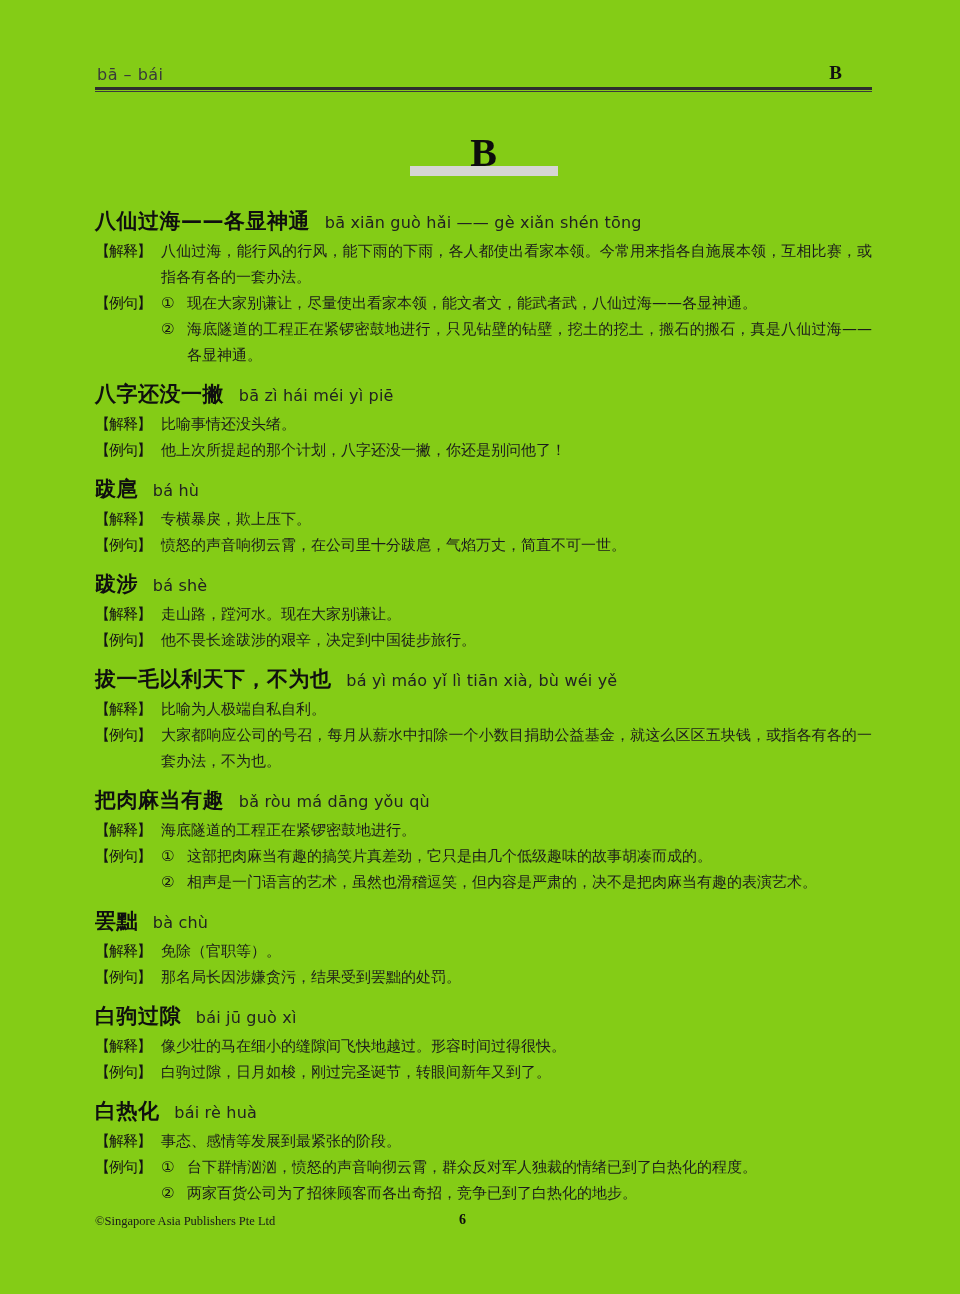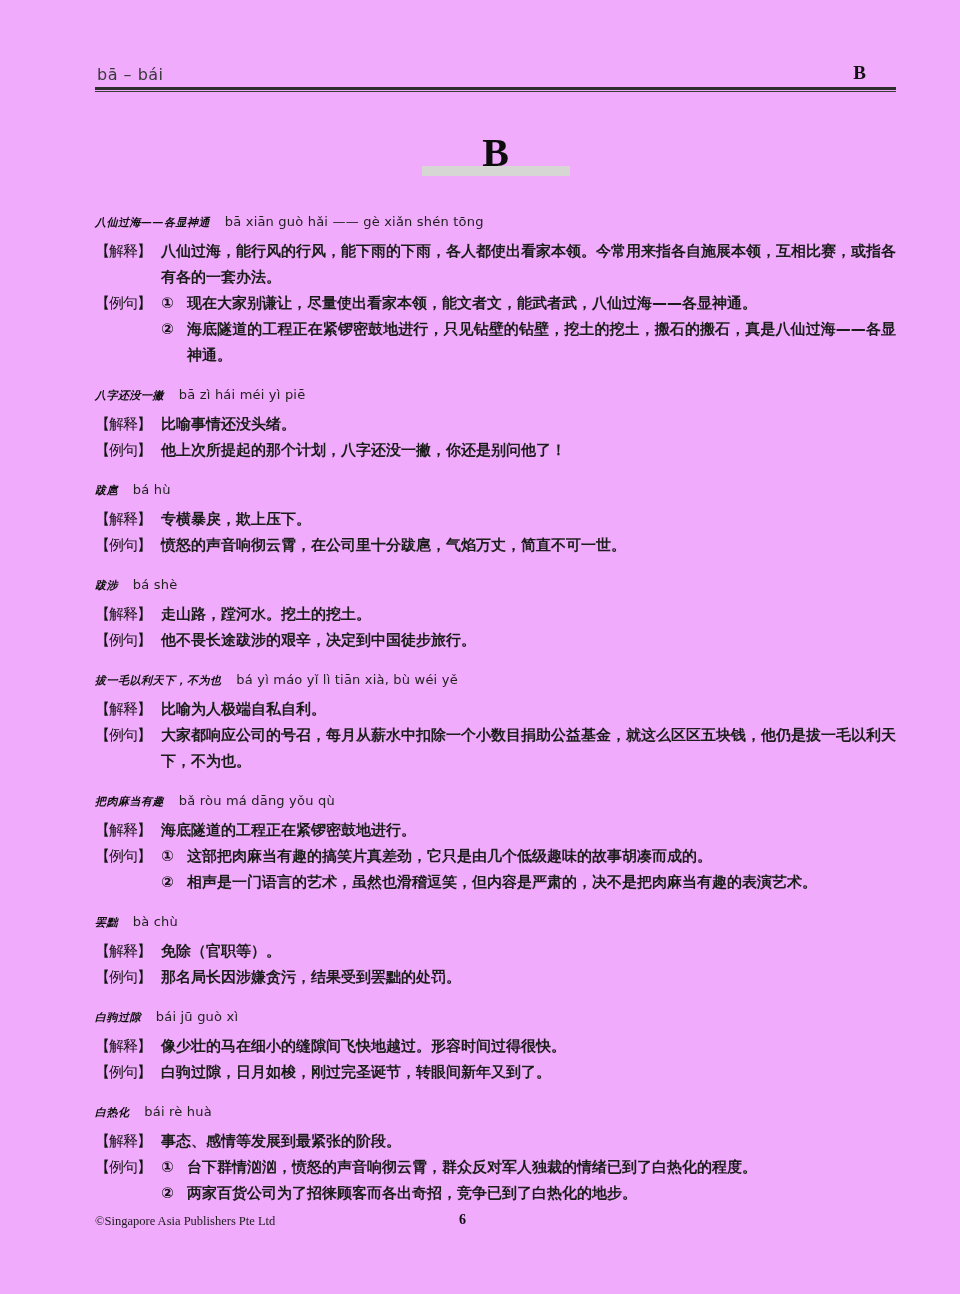--- a/index.html
+++ b/index.html
@@ -14,8 +14,8 @@
   }
   .page {
     position: absolute; inset: 0;
-    background: #f0abfc;
-    padding: 62px 64px 0 95px;
+    background: #84cc16;
+    padding: 62px 88px 0 95px;
   }
 
   

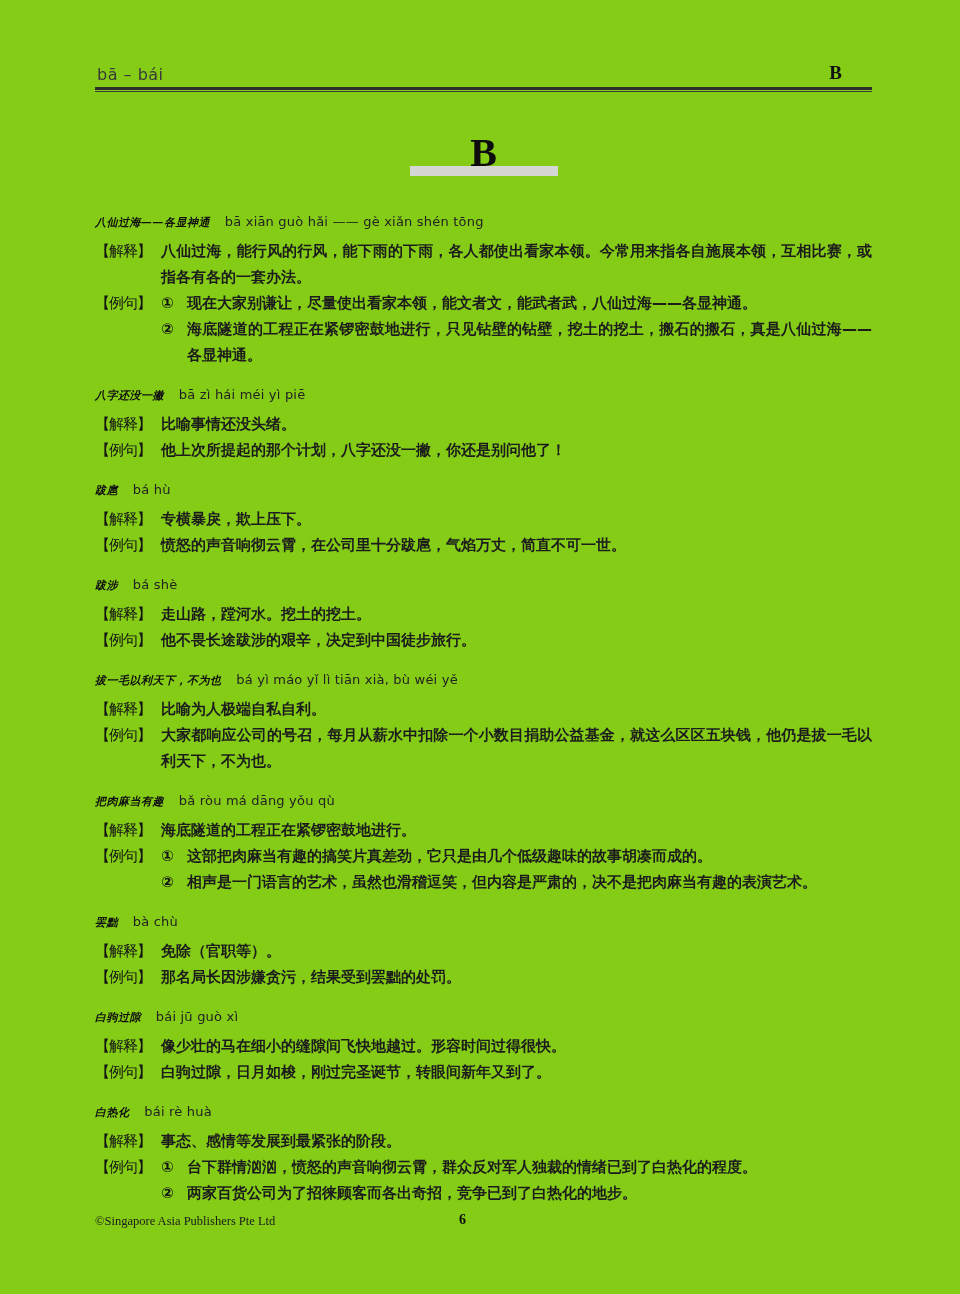--- a/index.html
+++ b/index.html
@@ -60,9 +60,8 @@
   .entry { margin-bottom: 13px; }
   .head-line { margin-bottom: 2px; white-space: nowrap; }
   .headword {
-    font-weight: bold; font-size: 11px; color: #0f0f0f;
+    font-weight: bold; font-size: 21px; color: #0f0f0f;
     letter-spacing: 0.5px;
-    font-style: italic;
   }
   .pinyin {
     font-size: 13px; color: #222; margin-left: 10px;

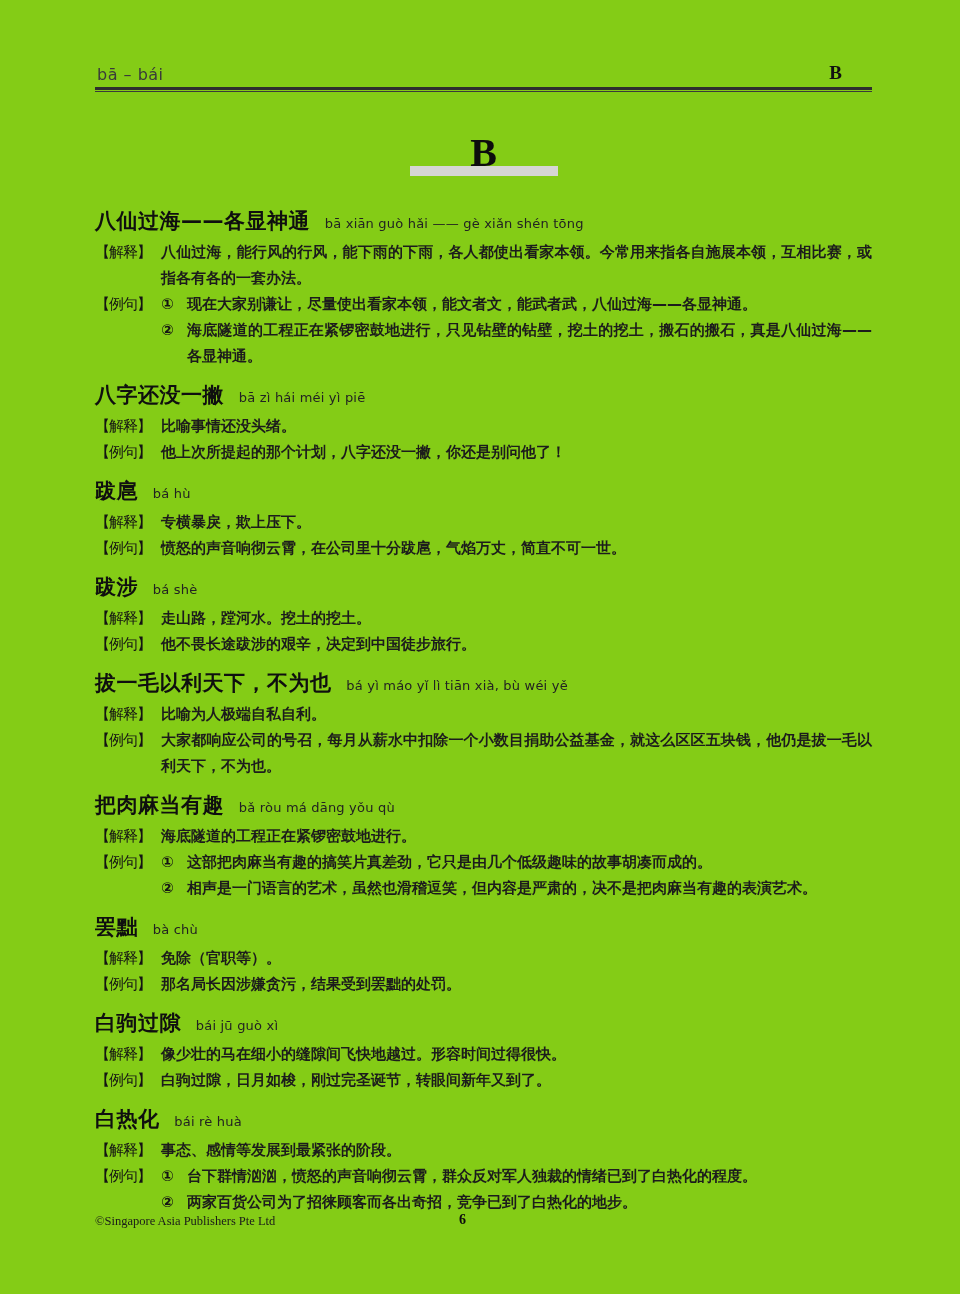--- a/index.html
+++ b/index.html
@@ -64,7 +64,7 @@
     letter-spacing: 0.5px;
   }
   .pinyin {
-    font-size: 13px; color: #222; margin-left: 10px;
+    font-size: 16px; color: #222; margin-left: 10px;
     letter-spacing: 0.2px;
     text-align: right;
   }

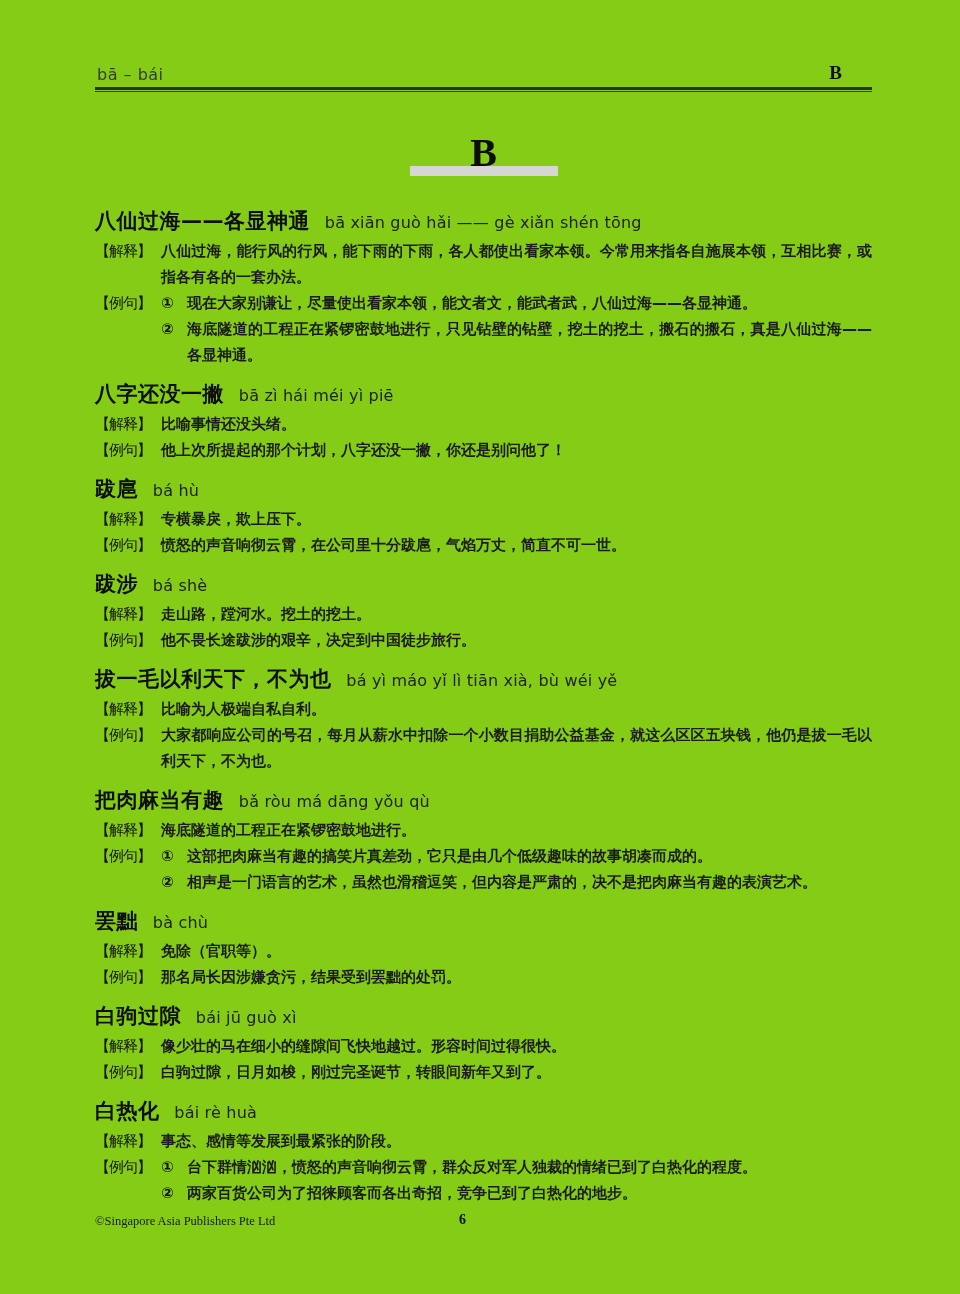--- a/index.html
+++ b/index.html
@@ -73,7 +73,7 @@
     flex: none; width: 62px; color: #141414;
     letter-spacing: -1px;
   }
-  .content { flex: 1; padding-left: 4px; text-align: justify; font-weight: bold; }
+  .content { flex: 1; padding-left: 4px; text-align: justify; }
   .ex-item { display: flex; align-items: flex-start; }
   .ex-num { flex: none; width: 26px; color: #141414; }
   .ex-text { flex: 1; text-align: justify; }

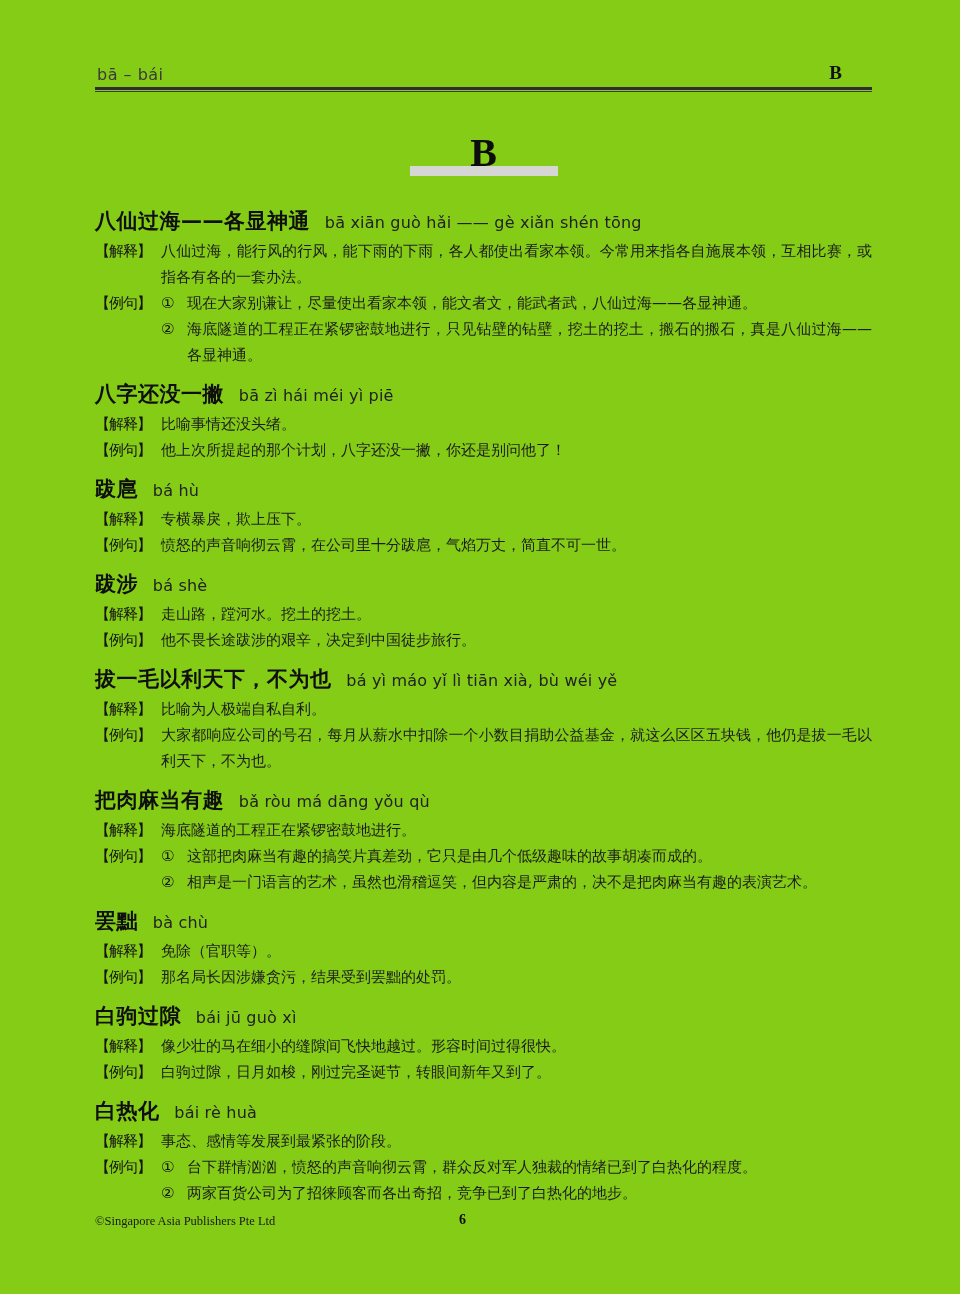--- a/index.html
+++ b/index.html
@@ -173,7 +173,7 @@
       </div>
       <div class="row">
         <span class="label">【解释】</span>
-        <div class="content">走山路，蹚河水。挖土的挖土。</div>
+        <div class="content">走山路，蹚河水。现在大家别谦让。</div>
       </div>
       <div class="row">
         <span class="label">【例句】</span>

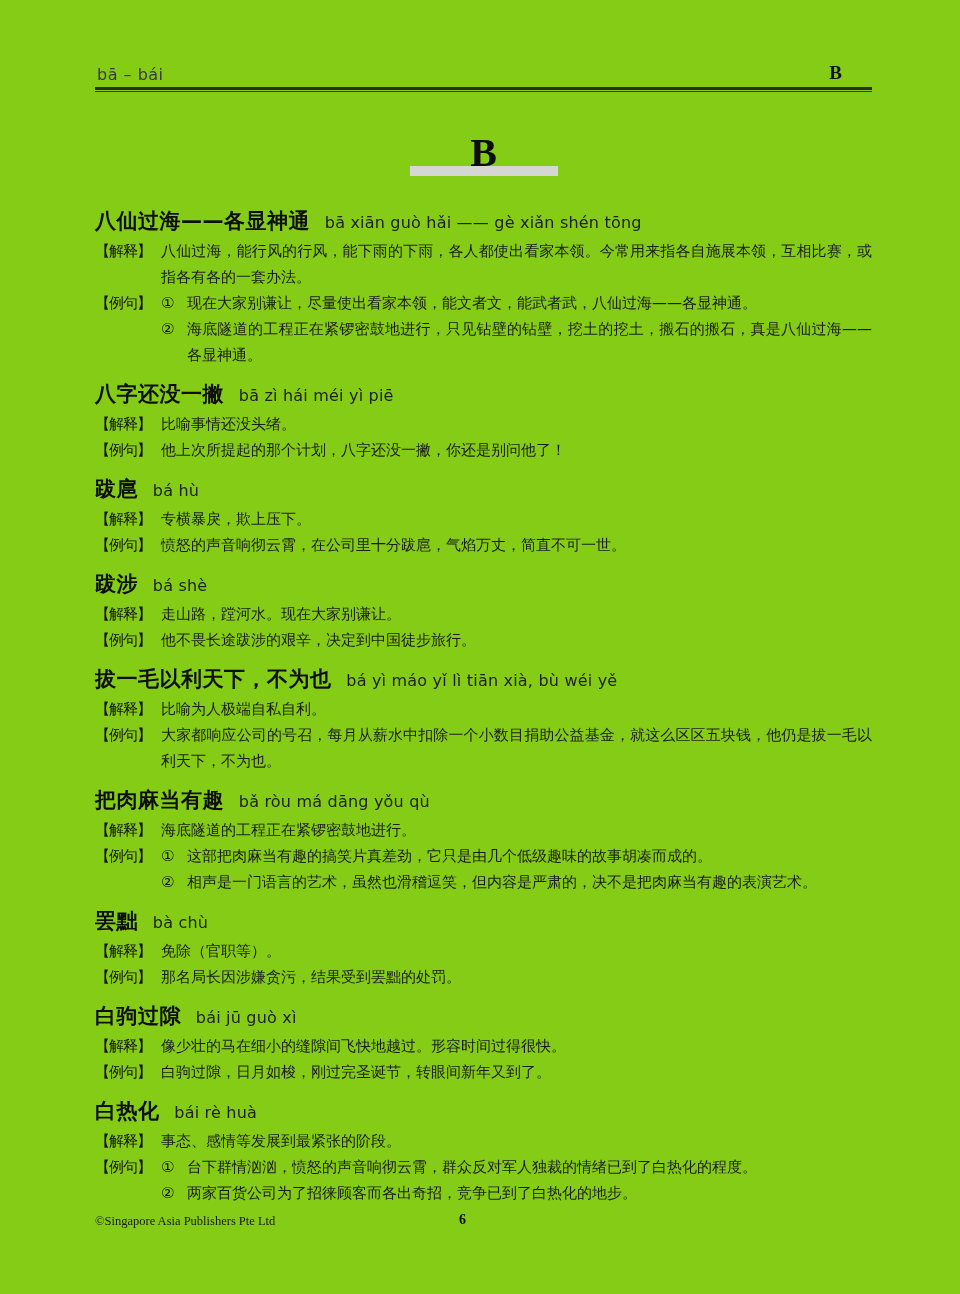--- a/index.html
+++ b/index.html
@@ -192,7 +192,7 @@
       </div>
       <div class="row">
         <span class="label">【例句】</span>
-        <div class="content">大家都响应公司的号召，每月从薪水中扣除一个小数目捐助公益基金，就这么区区五块钱，他仍是拔一毛以利天下，不为也。</div>
+        <div class="content">大家都响应公司的号召，每月从薪水中扣除一个小数目捐助公益基金，就这么区区五块钱，或指各有各的一套办法，不为也。</div>
       </div>
     </section>
 

